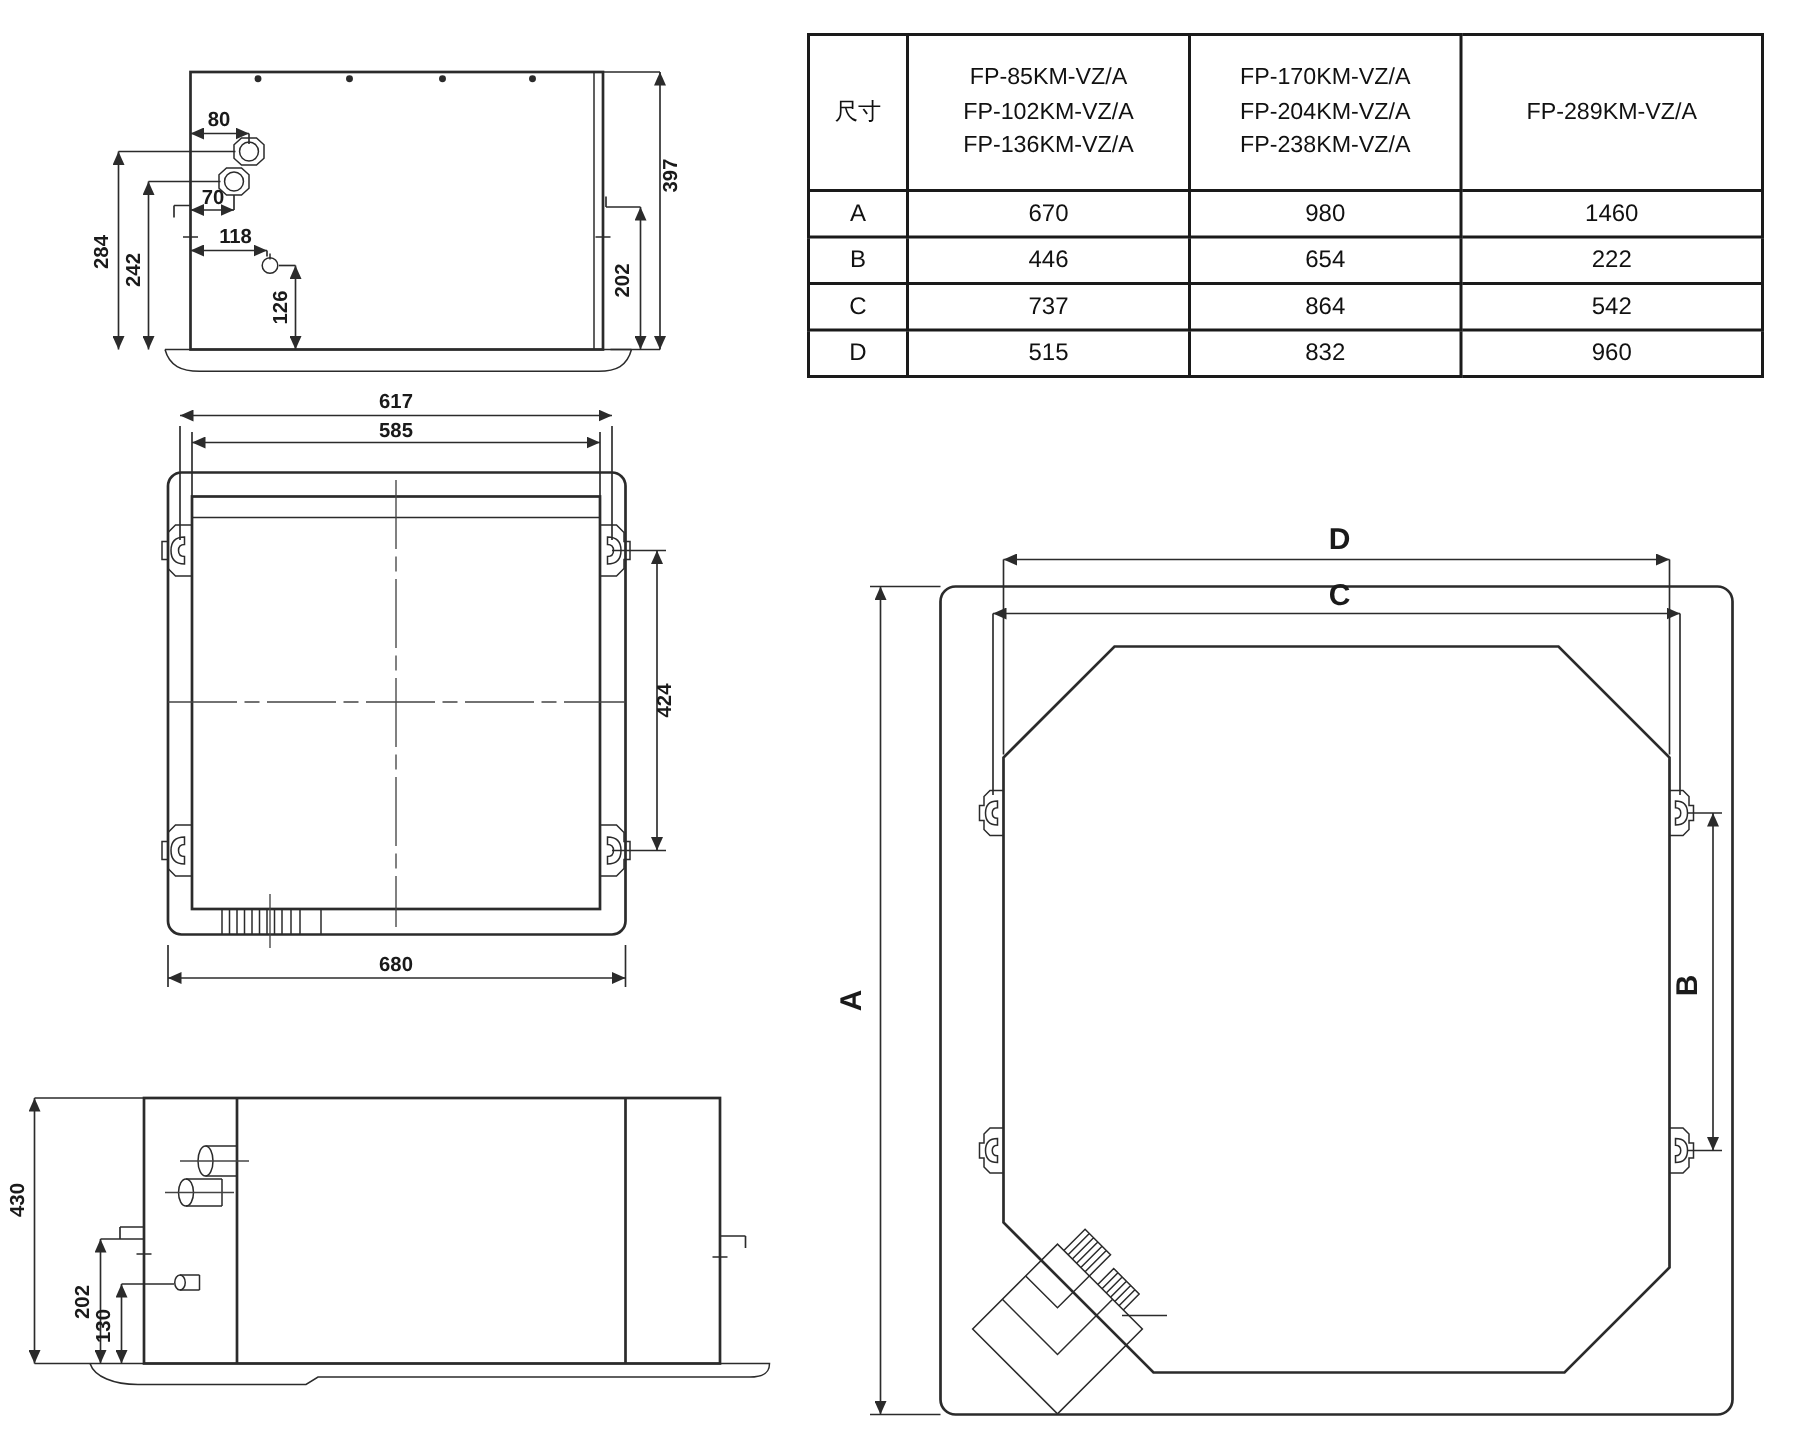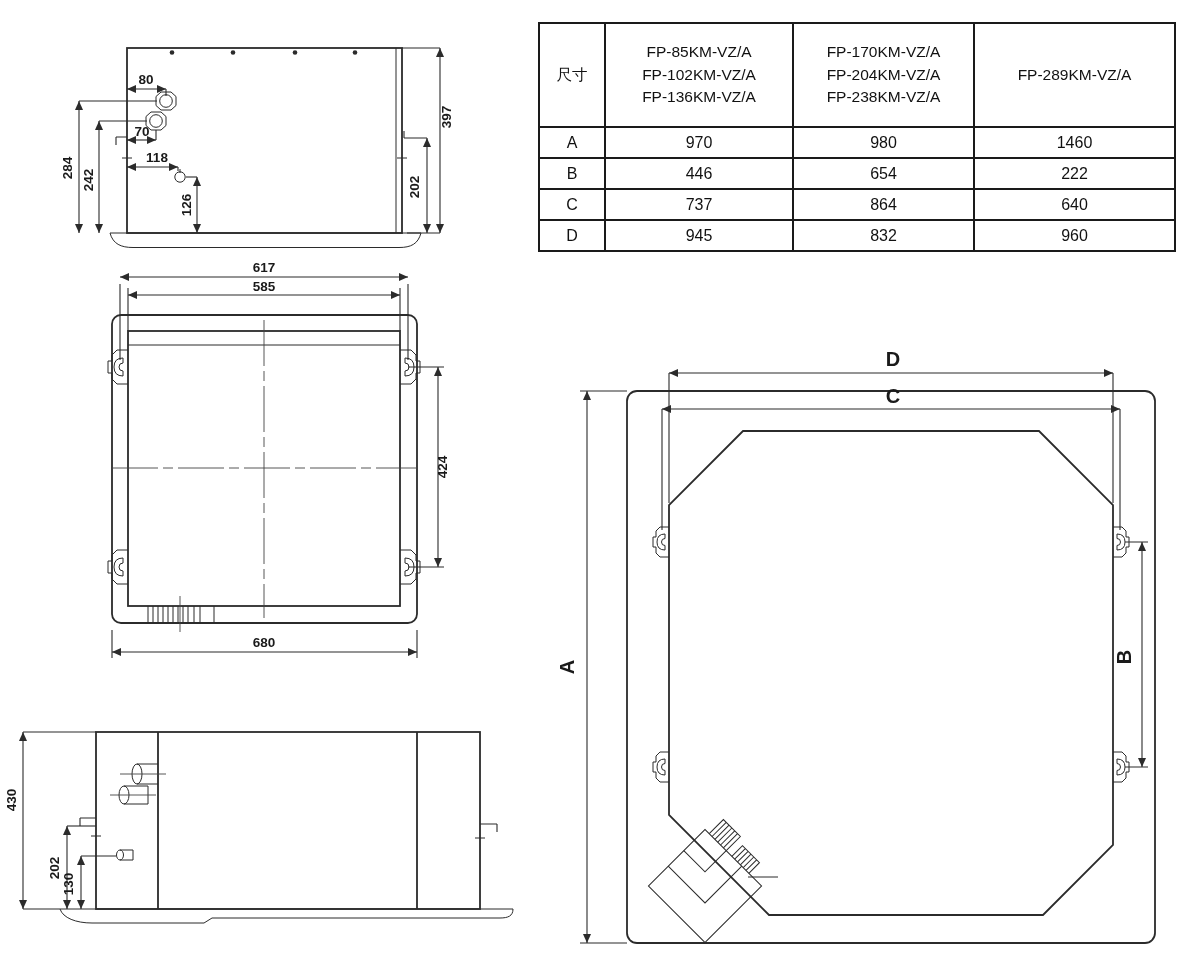--- a/index.html
+++ b/index.html
@@ -121,7 +121,7 @@
     </tr>
     <tr class="row">
       <td>A</td>
-      <td>970</td>
+      <td>670</td>
       <td>980</td>
       <td>1460</td>
     </tr>

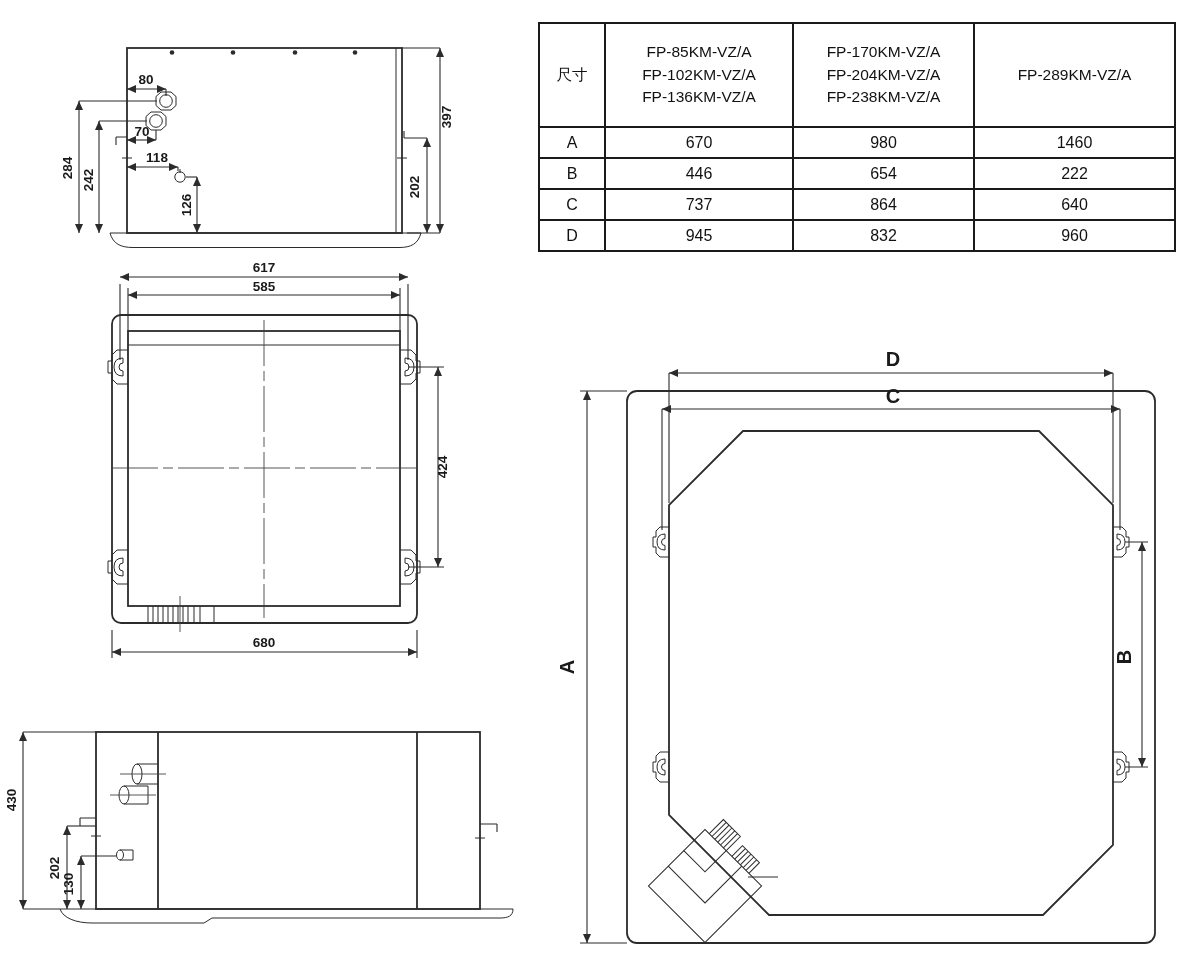--- a/index.html
+++ b/index.html
@@ -135,7 +135,7 @@
       <td>C</td>
       <td>737</td>
       <td>864</td>
-      <td>640</td>
+      <td>542</td>
     </tr>
     <tr class="row">
       <td>D</td>

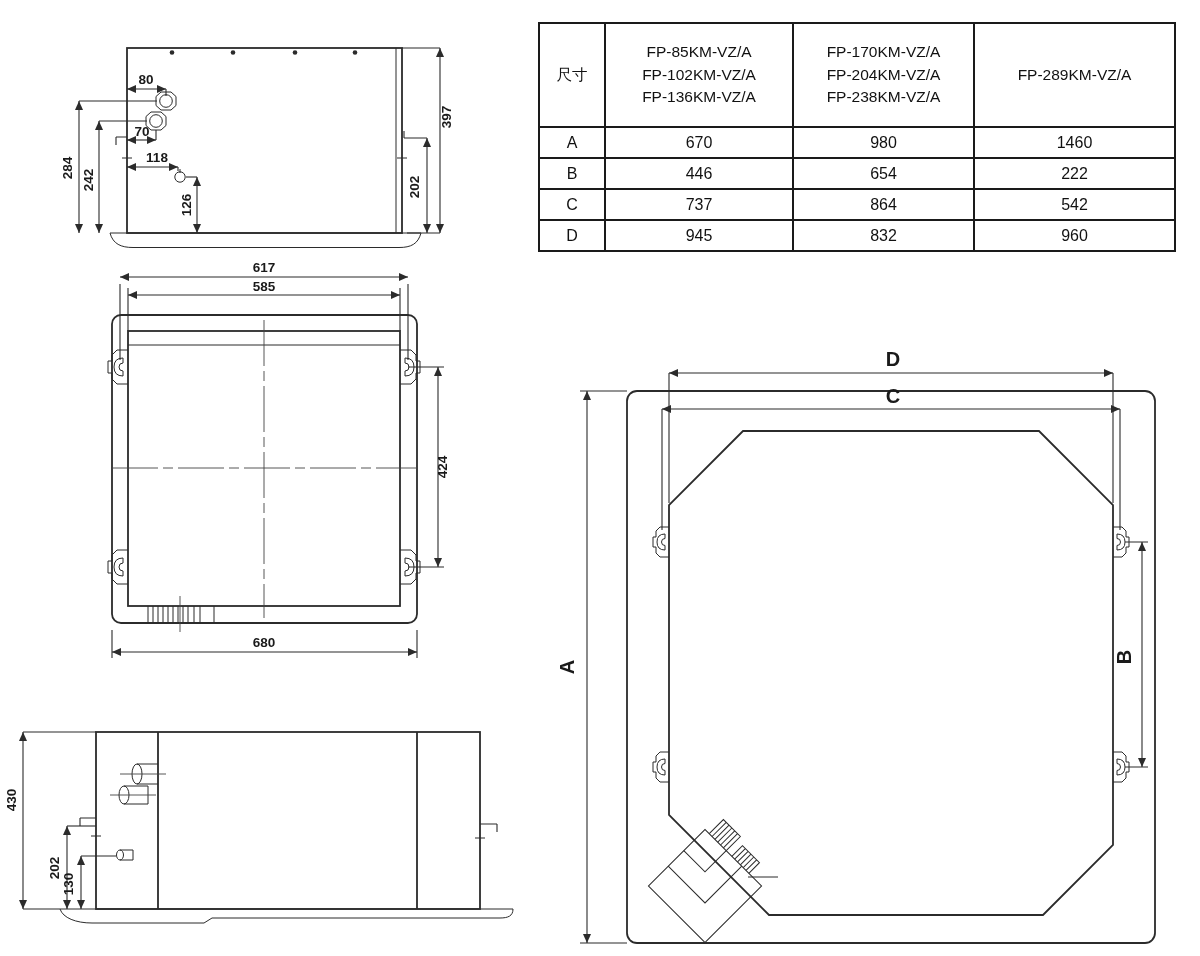--- a/index.html
+++ b/index.html
@@ -139,7 +139,7 @@
     </tr>
     <tr class="row">
       <td>D</td>
-      <td>945</td>
+      <td>515</td>
       <td>832</td>
       <td>960</td>
     </tr>

